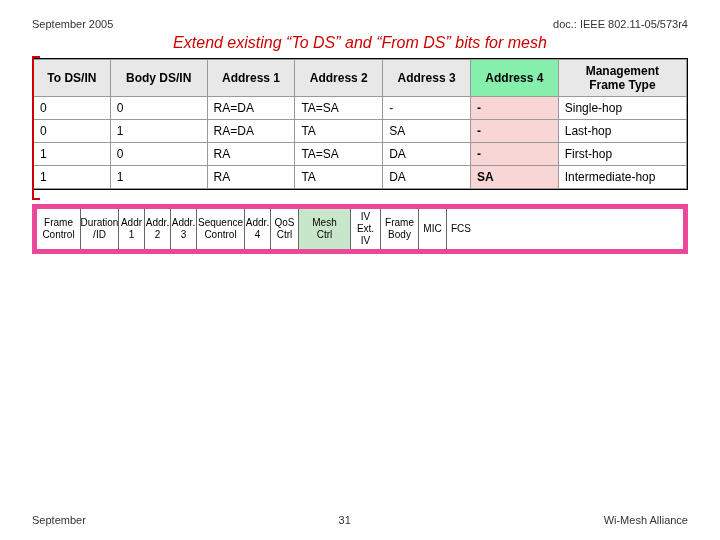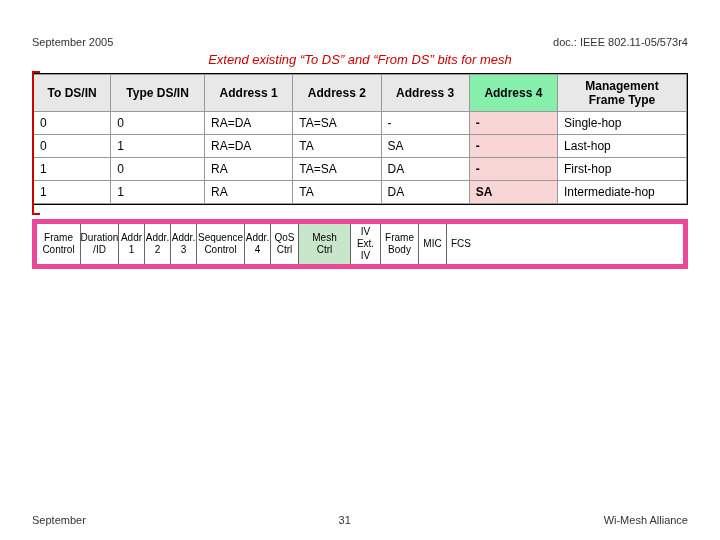--- a/index.html
+++ b/index.html
@@ -23,7 +23,6 @@
       justify-content: space-between;
       align-items: flex-start;
       margin-bottom: 4px;
-      margin-top: 18px;
     }
     .header-left {
       font-size: 11px;

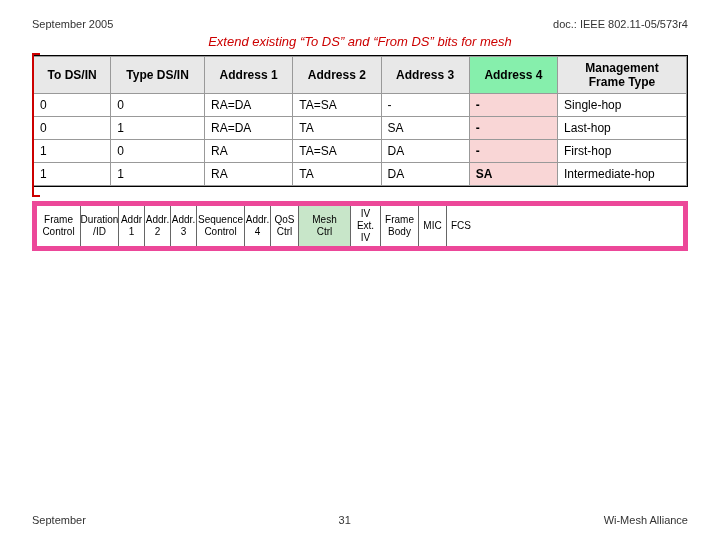--- a/index.html
+++ b/index.html
@@ -57,7 +57,7 @@
     }
     .extend-label {
       text-align: center;
-      font-size: 13px;
+      font-size: 16px;
       color: #c00;
       margin-bottom: 6px;
       font-style: italic;

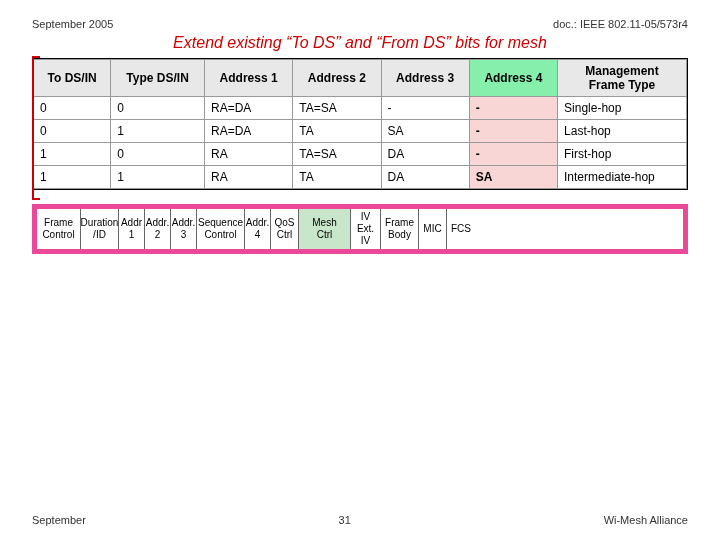--- a/index.html
+++ b/index.html
@@ -159,7 +159,7 @@
         <thead>
           <tr>
             <th>To DS/IN</th>
-            <th>Type DS/IN</th>
+            <th>Body DS/IN</th>
             <th>Address 1</th>
             <th>Address 2</th>
             <th>Address 3</th>

